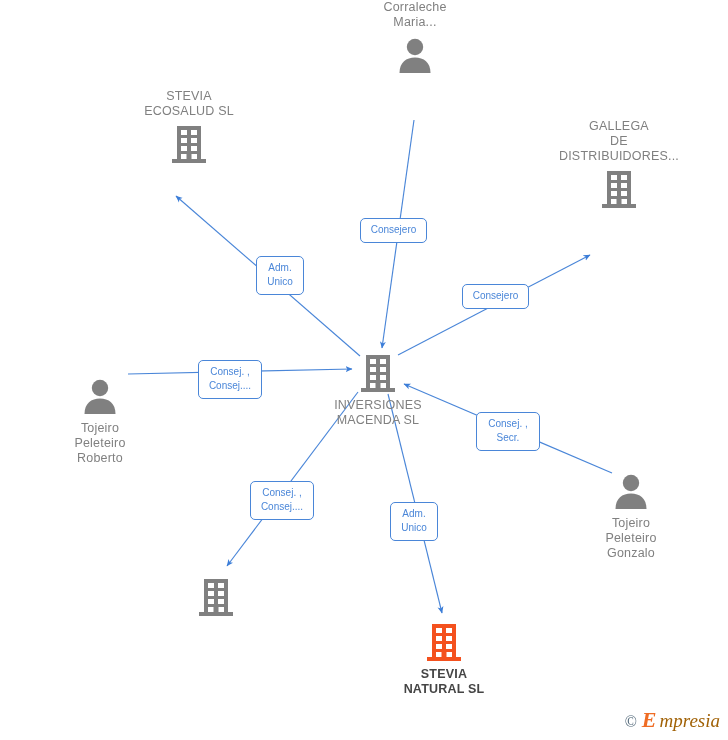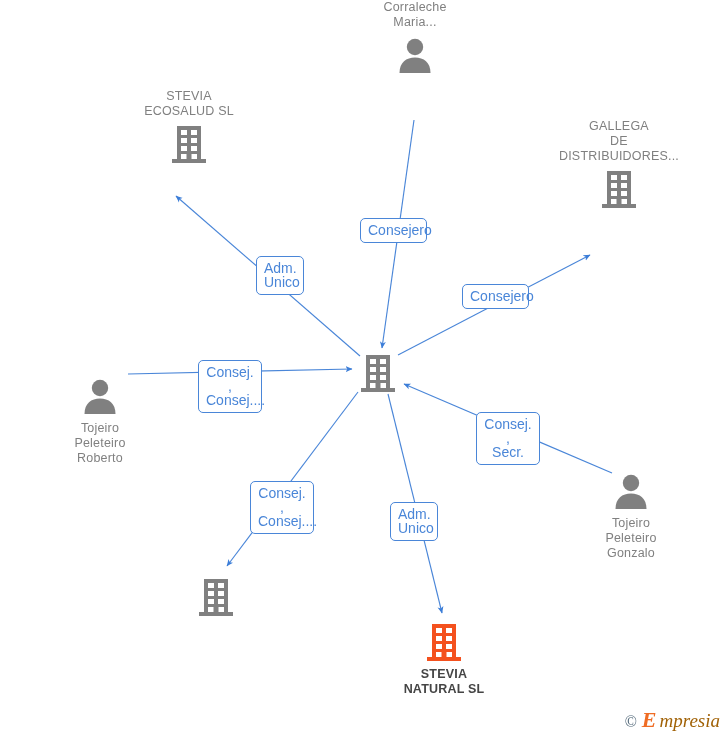--- a/index.html
+++ b/index.html
@@ -76,7 +76,7 @@
     border-radius: 5px;
     background: #ffffff;
     color: #4a86d8;
-    font-size: 14px;
+    font-size: 10px;
     line-height: 14px;
     padding: 4px 7px 5px 7px;
     white-space: pre-line;

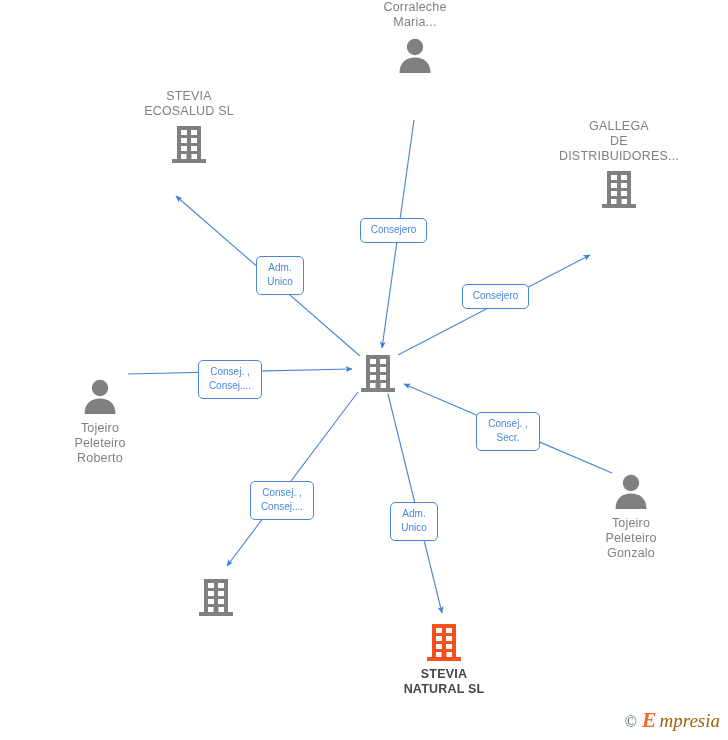--- a/index.html
+++ b/index.html
@@ -206,6 +206,8 @@
             <rect x="18.5" y="28" width="5" height="8" fill="#808080"></rect>
           </svg>
         </span>
+        <div class="node-label">INVERSIONES
+MACENDA SL</div>
       </div>
       <div class="node person label-bottom" style="left: 100px; top: 375px;">
         <span class="icon-wrap">

